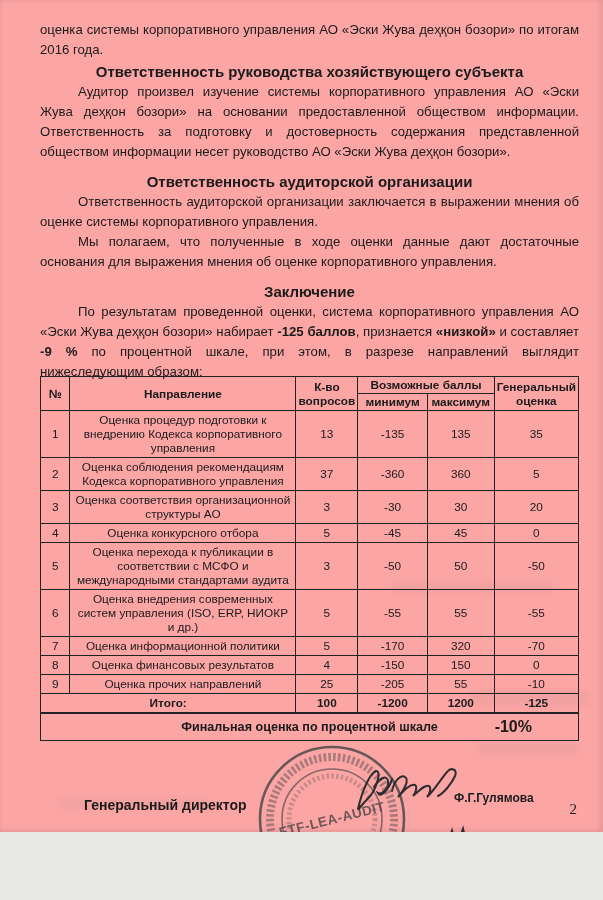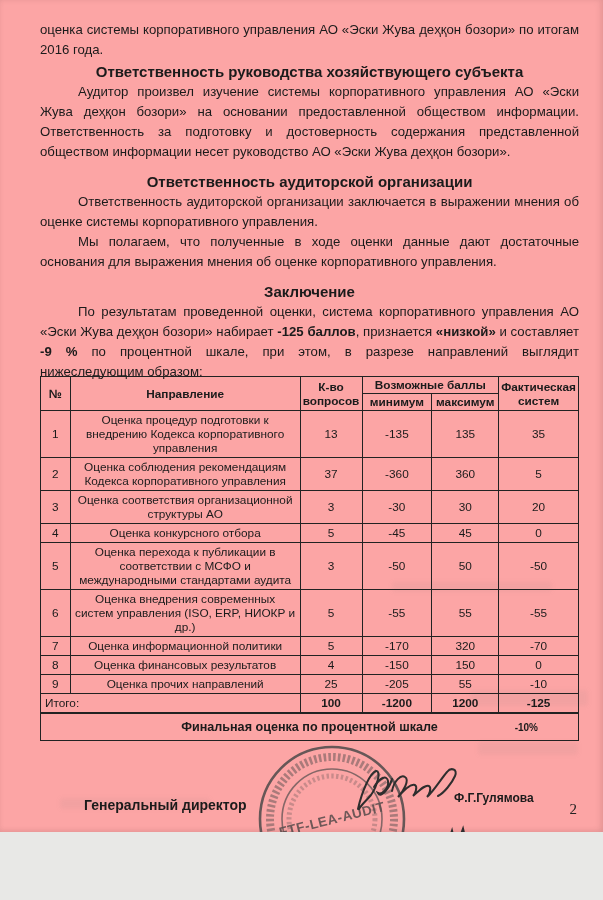--- a/index.html
+++ b/index.html
@@ -120,7 +120,7 @@
             <th rowspan="2">Направление</th>
             <th rowspan="2">К-во вопросов</th>
             <th colspan="2">Возможные баллы</th>
-            <th rowspan="2">Фактическая систем</th>
+            <th rowspan="2">Генеральный оценка</th>
           </tr>
           <tr>
             <th>минимум</th>

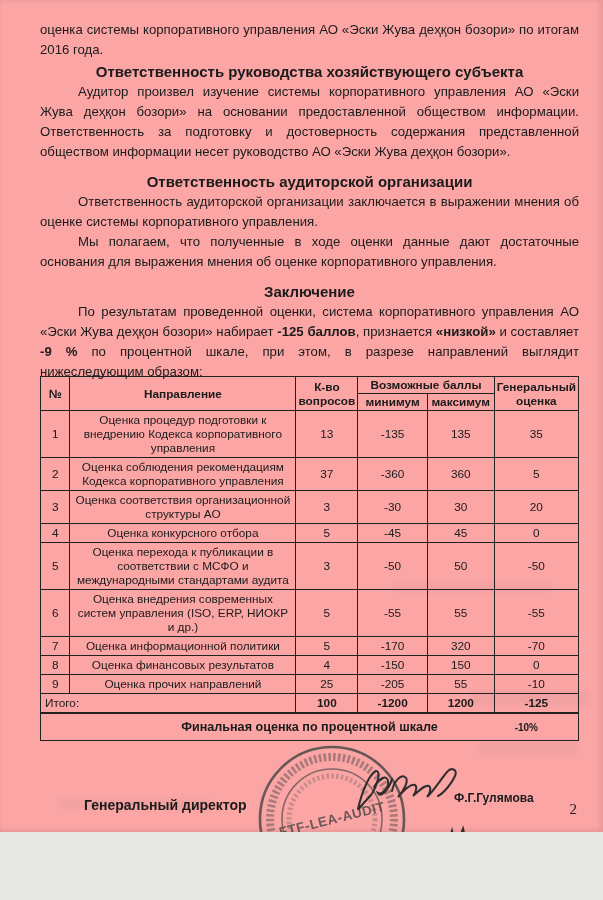--- a/index.html
+++ b/index.html
@@ -35,7 +35,7 @@
   table.scores th{font-weight:bold;text-align:center;padding:1px 2px;}
   td.c{text-align:center;}
   td.dir{text-align:center;}
-  td.total-label{text-align:left;font-weight:normal;padding-right:6px;}
+  td.total-label{text-align:center;font-weight:bold;padding-right:6px;}
   td.bold{font-weight:bold;text-align:center;}
   col.c-num{width:30px;}
   col.c-dir{width:232px;}

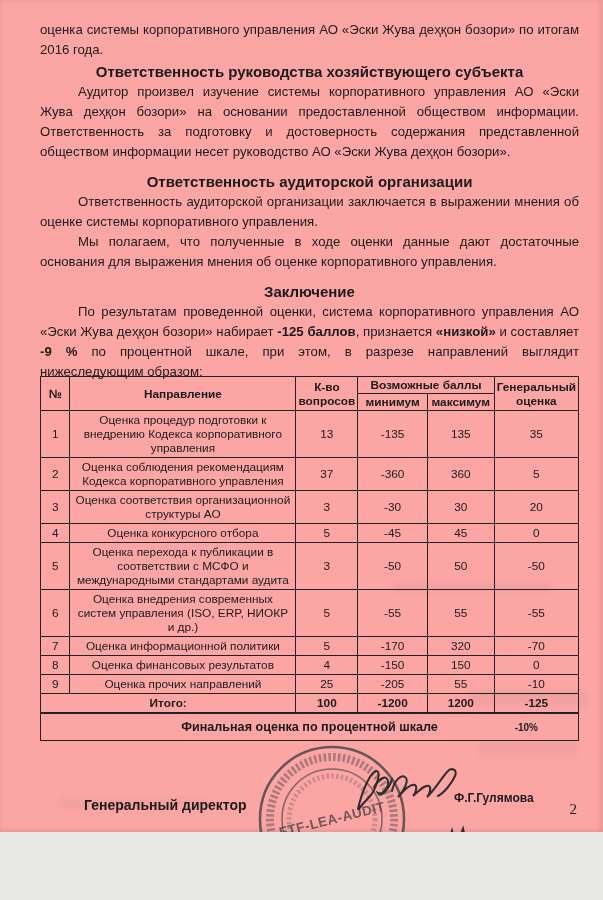--- a/index.html
+++ b/index.html
@@ -52,9 +52,9 @@
     font-size:12.6px;font-weight:bold;
   }
   .final-box .val{
-    position:absolute;right:40px;top:0;bottom:0;
+    position:absolute;right:46px;top:0;bottom:0;
     display:flex;align-items:center;
-    font-weight:bold;font-size:10px;
+    font-weight:bold;font-size:16px;
   }
 
   .sign-block{position:relative;height:158px;margin-top:10px;}

